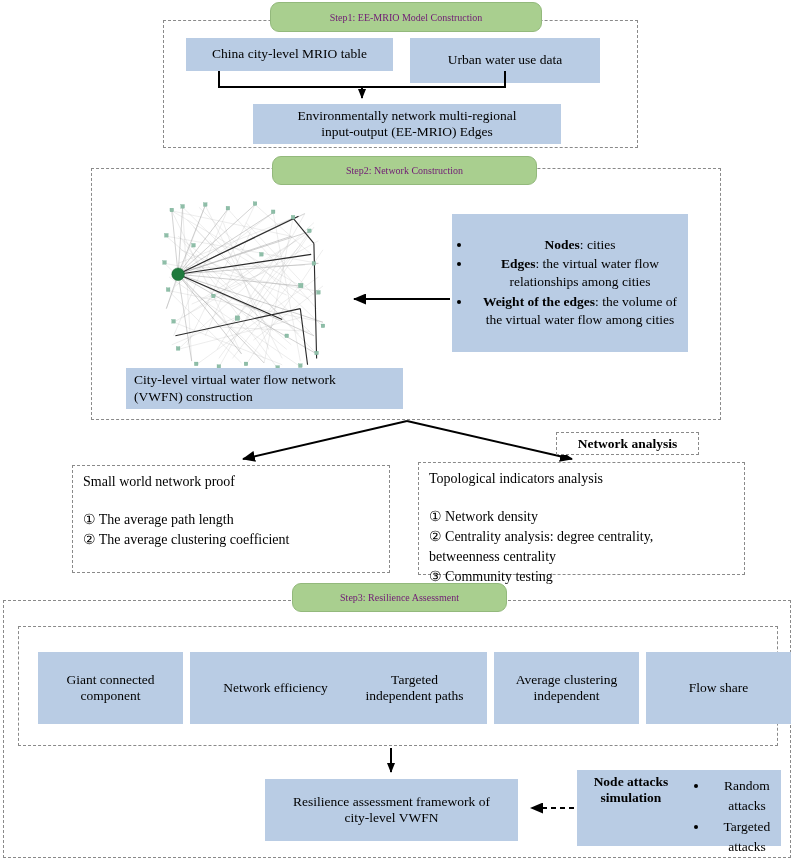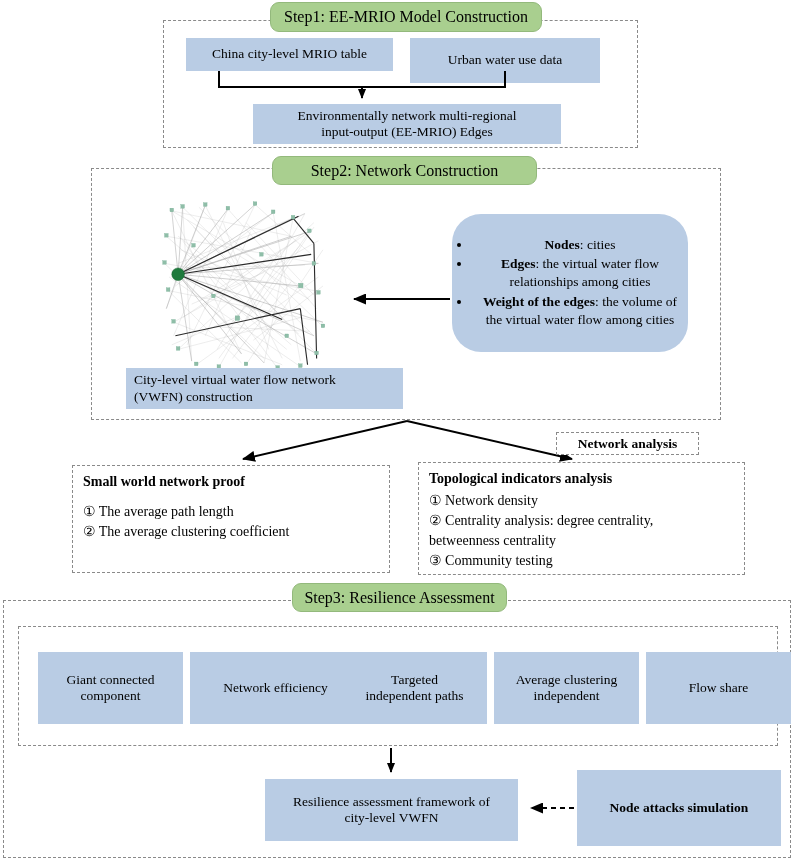--- a/index.html
+++ b/index.html
@@ -45,8 +45,8 @@
     display: flex;
     align-items: center;
     justify-content: center;
-    font-size: 16px;
-    color: #000000;
+    font-size: 10px;
+    color: #701a75;
     z-index: 5;
     white-space: nowrap;
   }

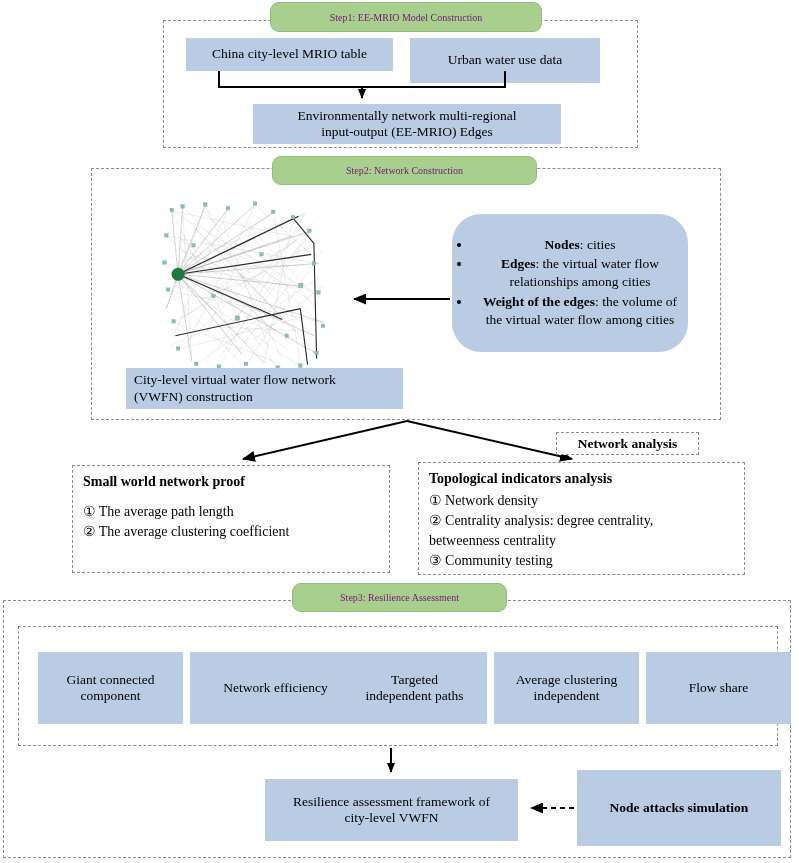--- a/index.html
+++ b/index.html
@@ -188,7 +188,7 @@
     <span>(VWFN) construction</span>
   </div>
 
-  <div class="bluebox" style="left:452px; top:214px; width:236px; height:138px; padding:6px 4px 6px 0;border-radius:29px;">
+  <div class="bluebox" style="left:452px; top:214px; width:236px; height:138px; padding:6px 4px 6px 0;">
     <ul class="bullets">
       <li>
         <b>Nodes</b><span>: cities</span>

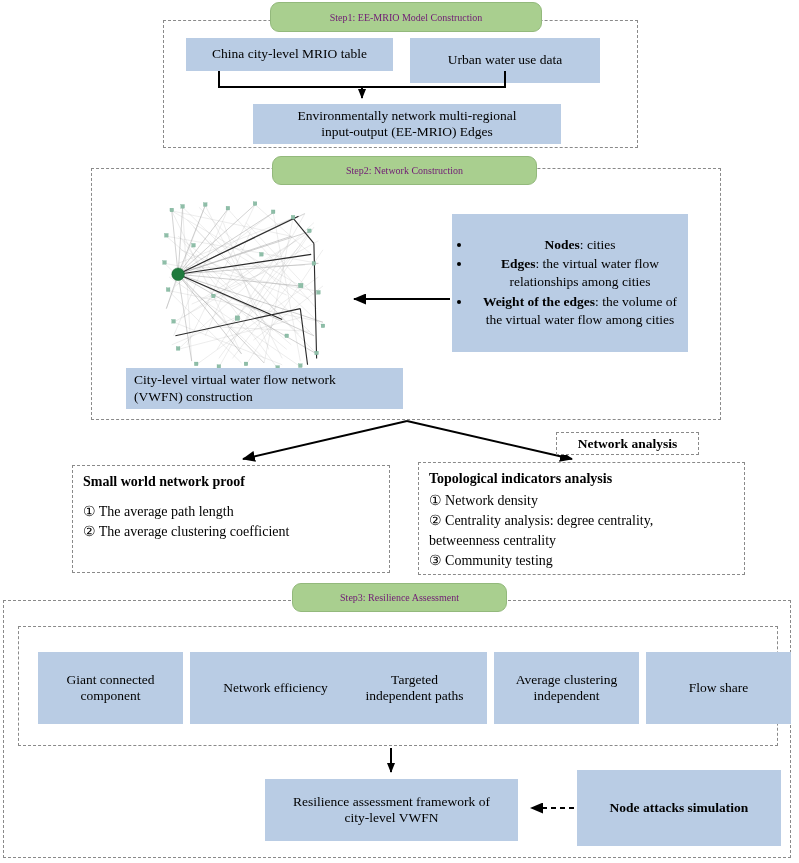--- a/index.html
+++ b/index.html
@@ -63,9 +63,9 @@
     white-space: nowrap;
   }
   .panel-title {
-    font-weight: bold;
+    font-weight: normal;
     font-size: 14px;
-    margin: 0 0 4px 0;
+    margin: 0 0 20px 0;
   }
   .panel-body { font-size: 14px; line-height: 1.42; }
   .panel-body .li { white-space: nowrap; }

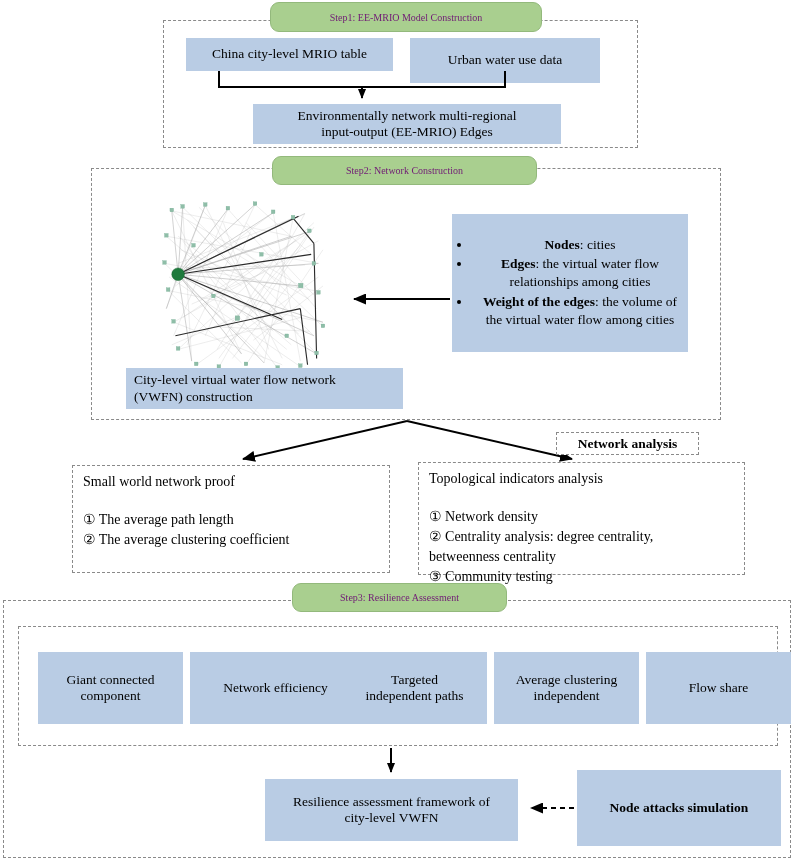--- a/index.html
+++ b/index.html
@@ -262,7 +262,7 @@
     <span>city-level VWFN</span>
   </div>
 
-  <div class="bluebox" style="left:577px; top:770px; width:204px; height:76px; flex-direction:column; align-items:stretch; justify-content:center; padding:4px 2px;">
+  <div class="bluebox" style="left:577px; top:770px; width:204px; height:76px; flex-direction:row; align-items:stretch; justify-content:center; padding:4px 2px;">
     <div style="font-weight:bold; font-size:13.5px; text-align:center;">Node attacks simulation</div>
   </div>
 

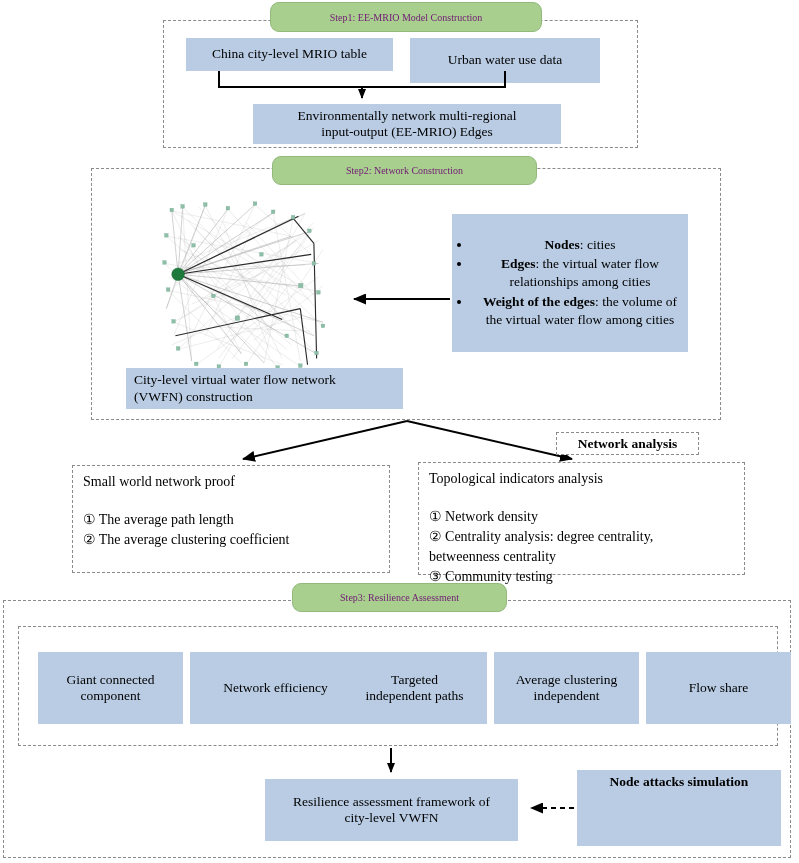--- a/index.html
+++ b/index.html
@@ -264,6 +264,10 @@
 
   <div class="bluebox" style="left:577px; top:770px; width:204px; height:76px; flex-direction:row; align-items:stretch; justify-content:center; padding:4px 2px;">
     <div style="font-weight:bold; font-size:13.5px; text-align:center;">Node attacks simulation</div>
+    <ul class="bullets2">
+      <li>Random attacks</li>
+      <li>Targeted attacks</li>
+    </ul>
   </div>
 
   <svg class="overlay">

